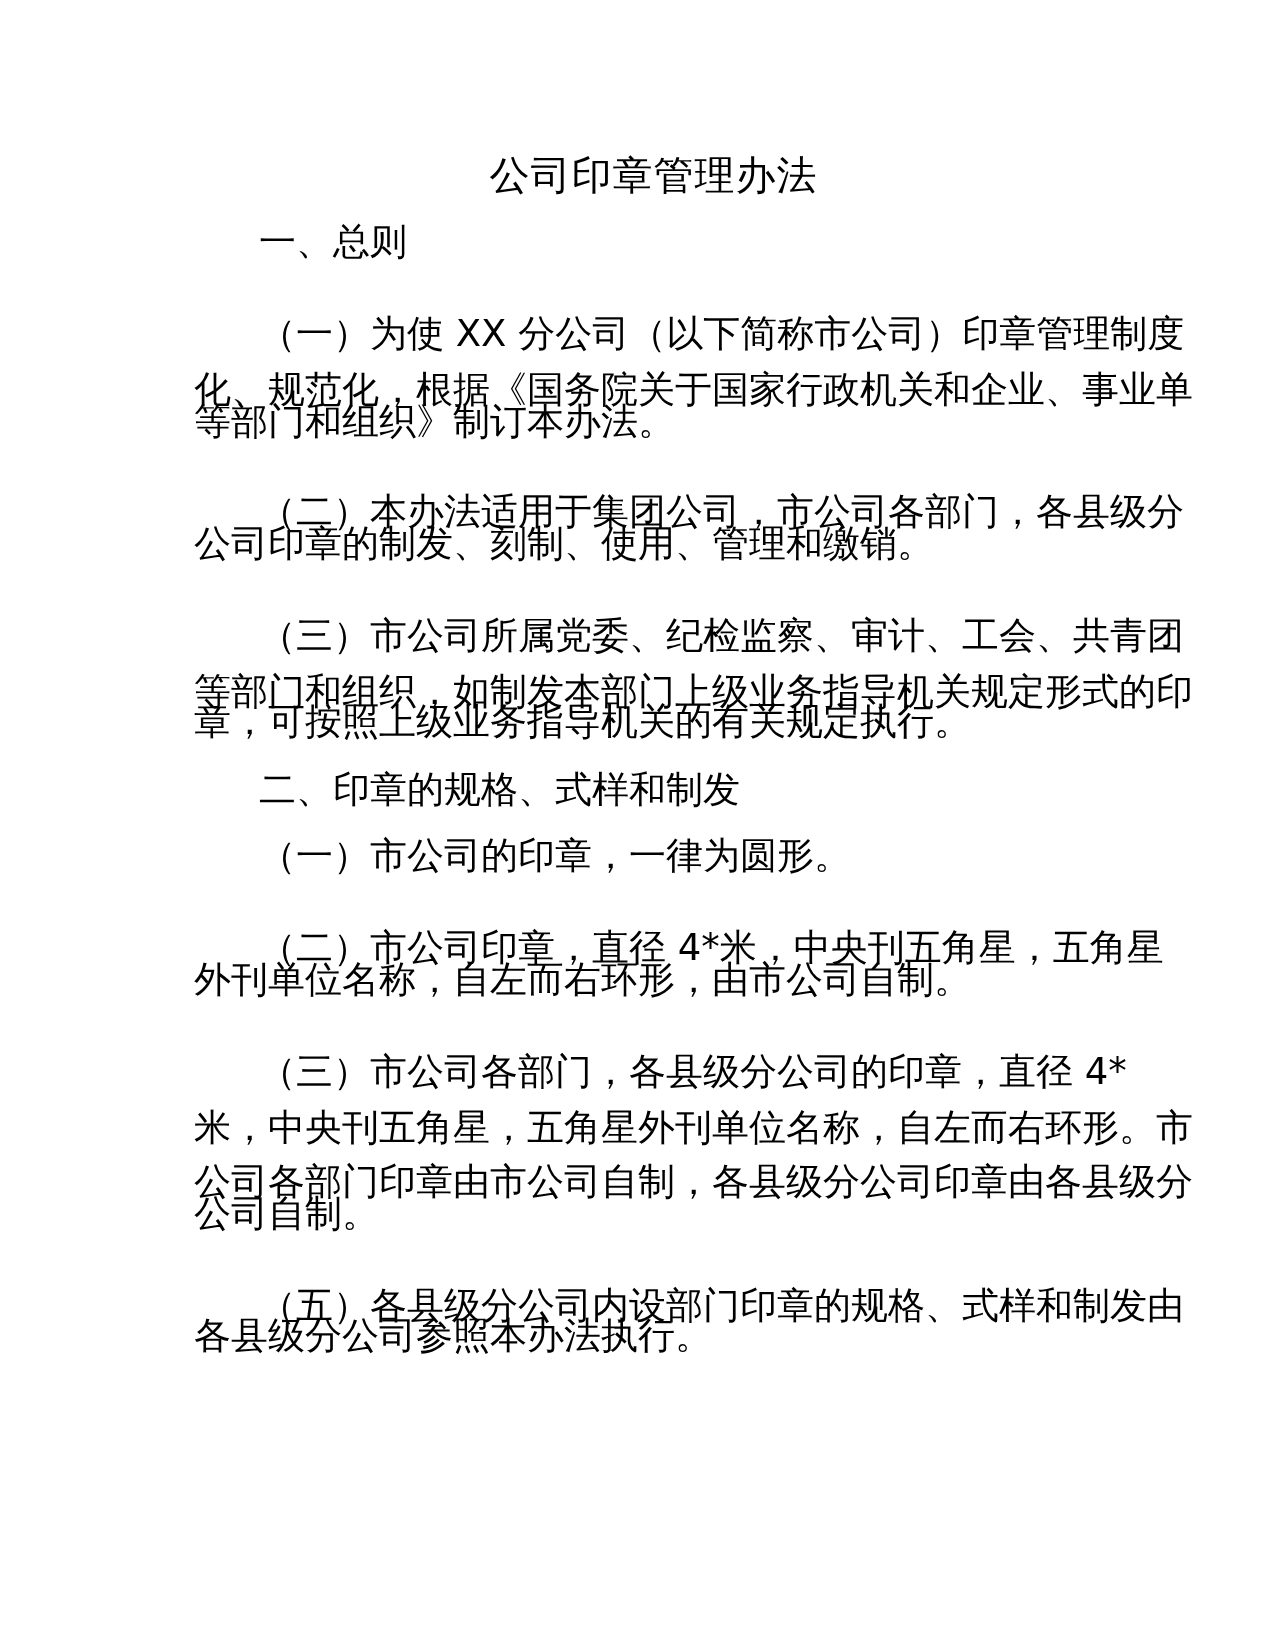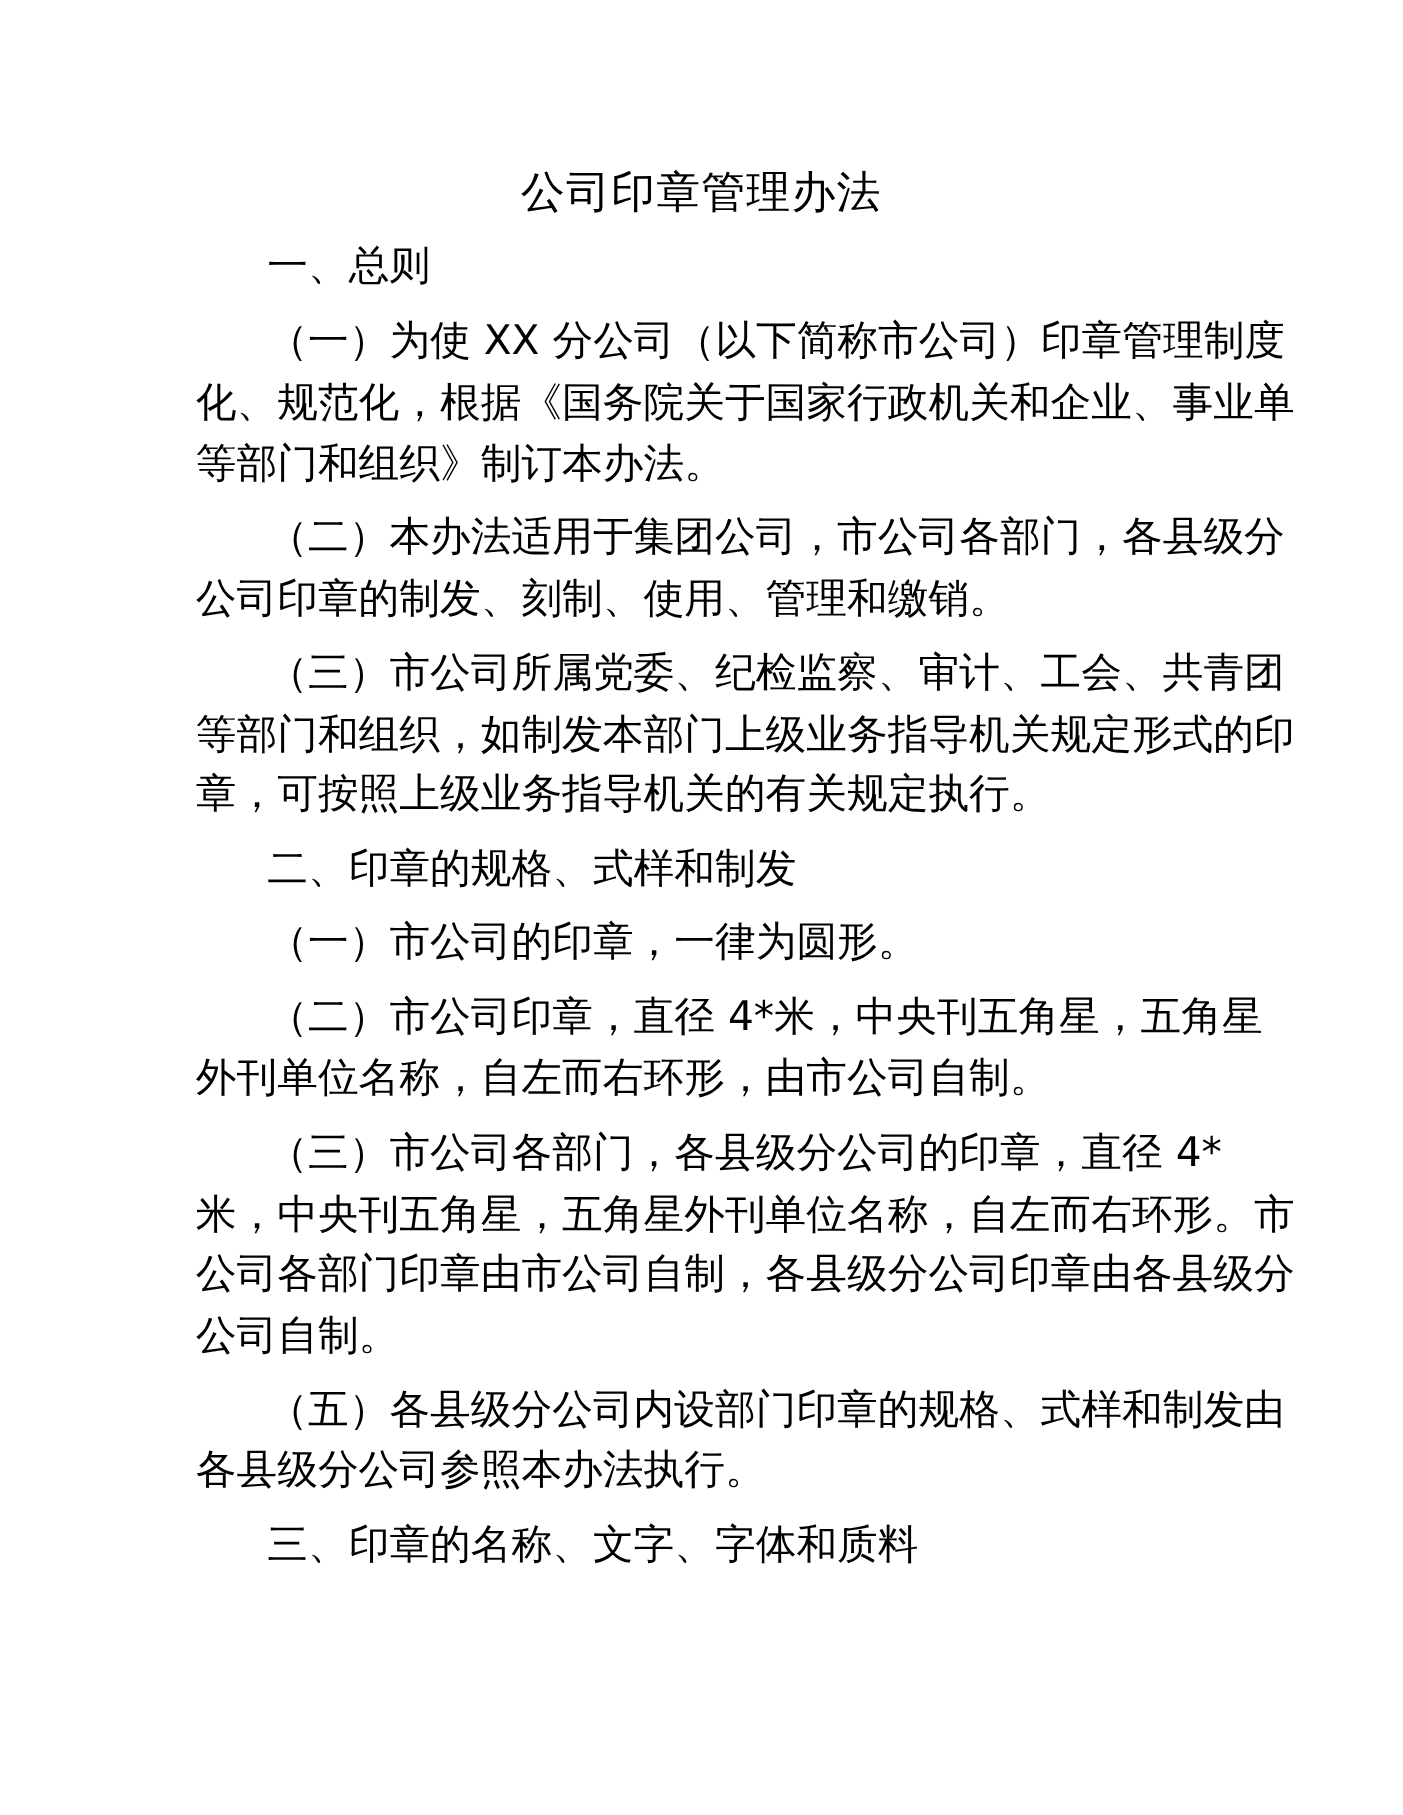--- a/index.html
+++ b/index.html
@@ -8,7 +8,7 @@
       font-family: "DejaVu Sans", "Liberation Sans", sans-serif;
       color: #000000;
     }
-    .page { position: absolute; left: 0; top: 0; width: 1251px; height: 1650px; }
+    .page { position: absolute; left: 16px; top: 0; width: 1251px; height: 1650px; }
     .title {
       position: absolute; left: 0; width: 1275px; top: 150px;
       text-align: center; font-size: 40px; line-height: 50px; letter-spacing: 1px;

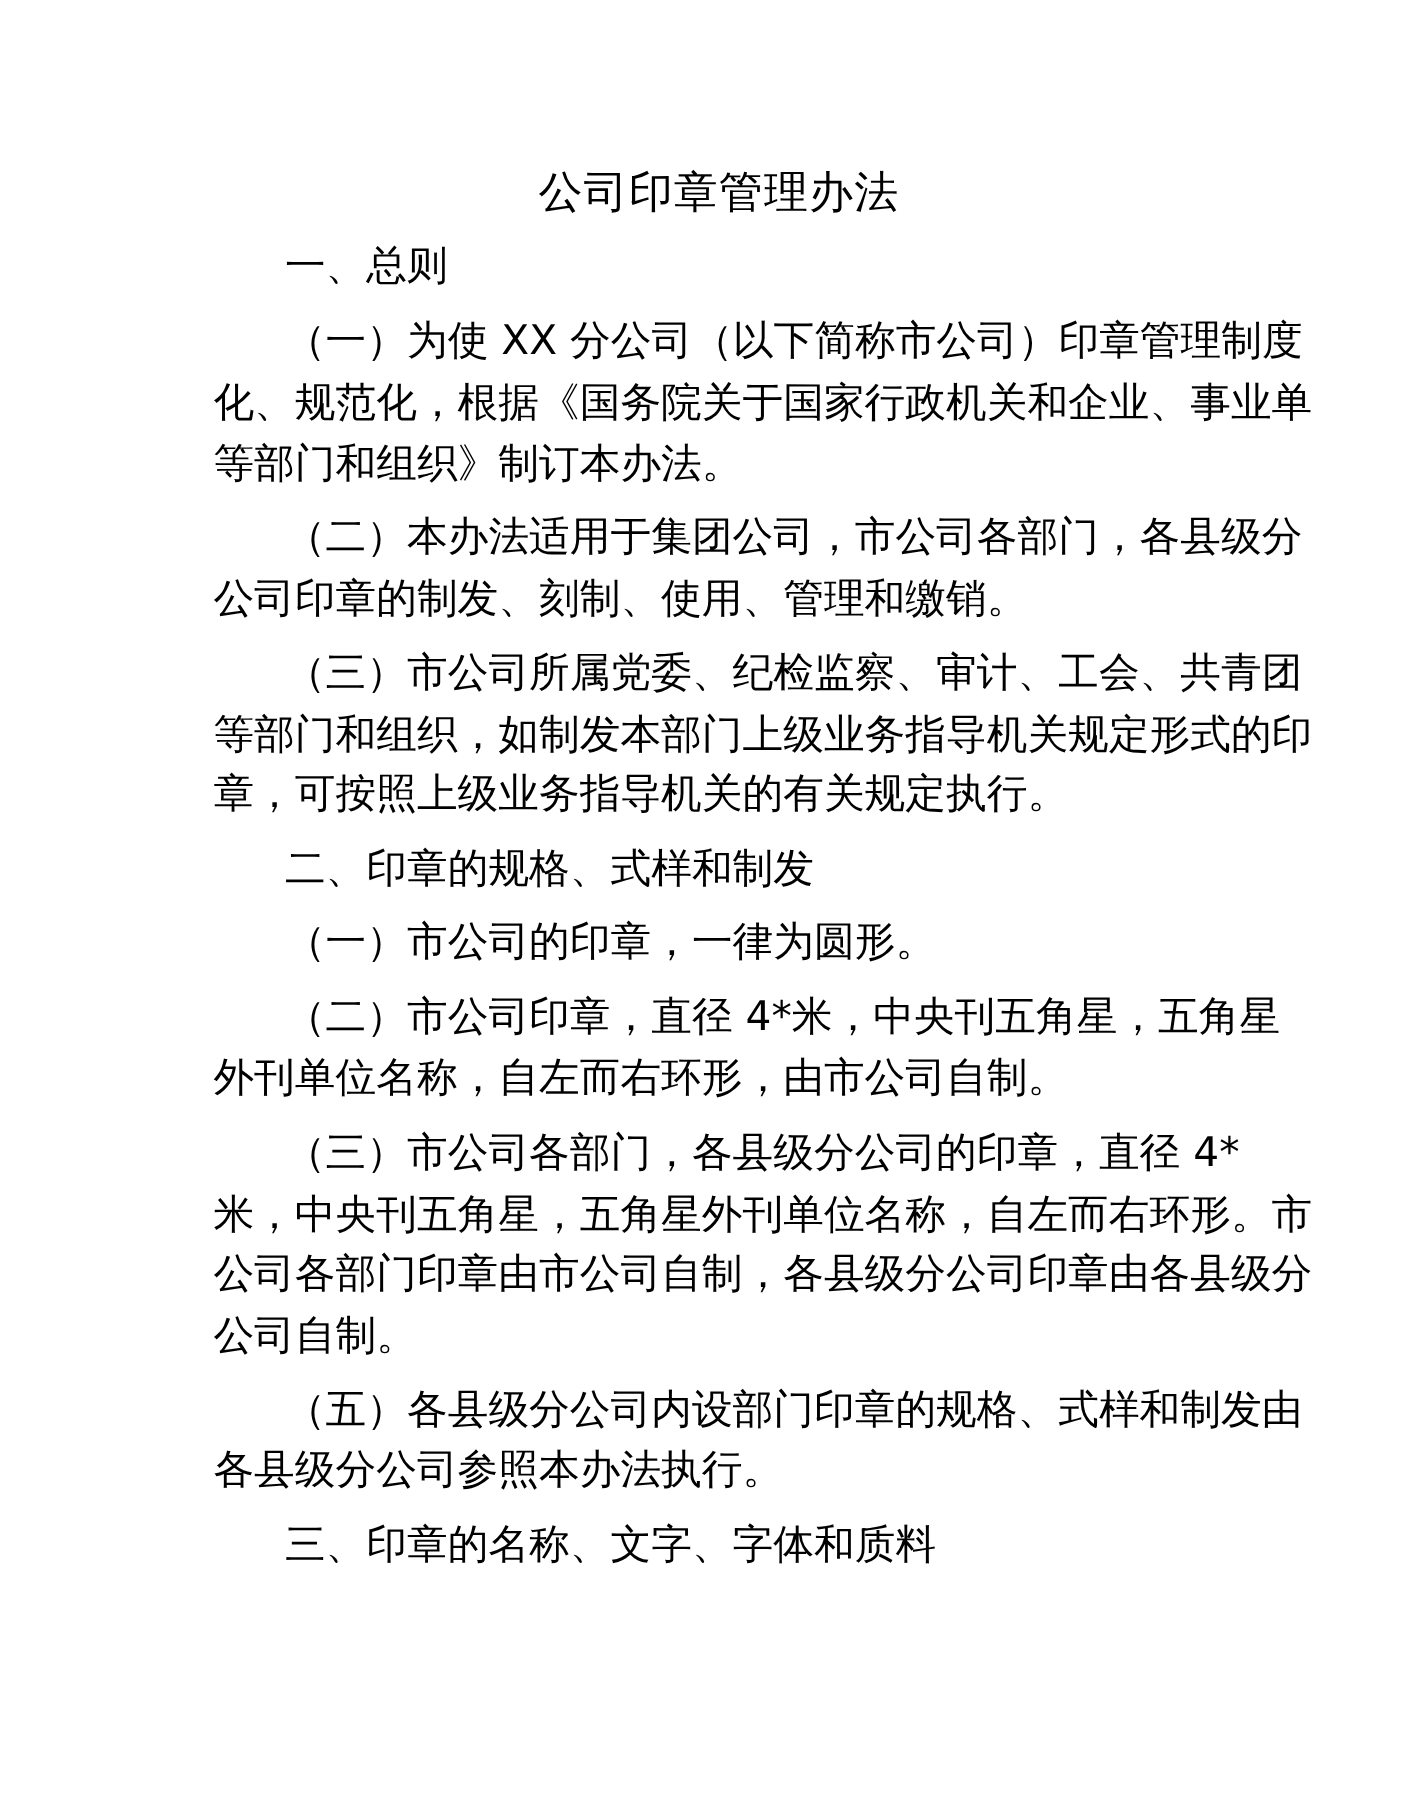--- a/index.html
+++ b/index.html
@@ -18,7 +18,7 @@
     }
     .ind { left: 243px; }
     .full { left: 178px; }
-    .just { width: 857px; text-align: justify; text-align-last: justify; }
+    .just { width: 857px; text-align: justify; text-align-last: justify; margin-top: 24px; }
   </style>
 </head>
 <body>

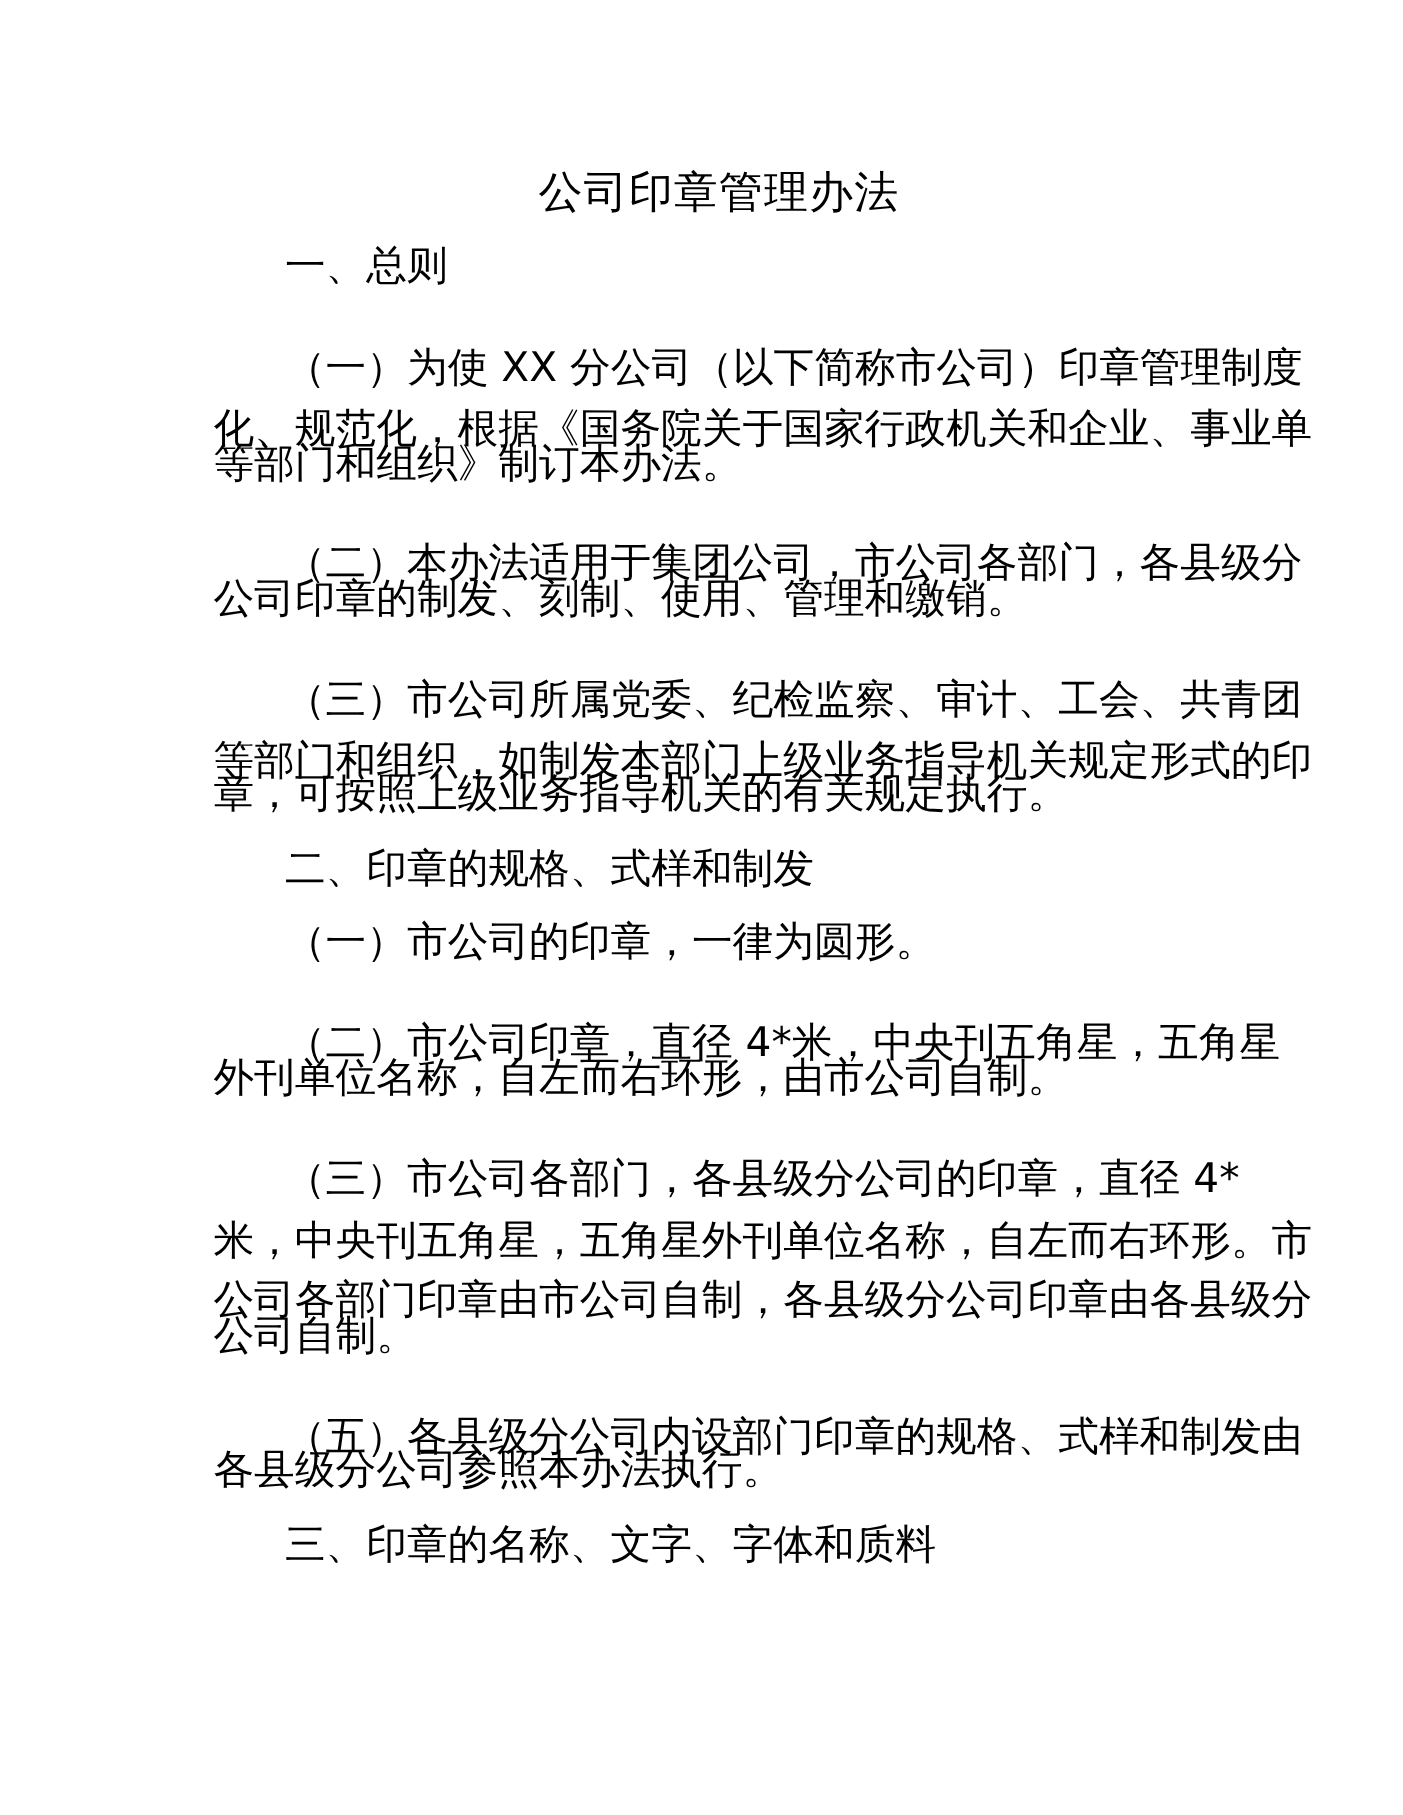--- a/index.html
+++ b/index.html
@@ -52,7 +52,6 @@
   <div class="line full" style="top:1316px">各县级分公司参照本办法执行。</div>
   <div class="line ind just" style="top:1262px;width:792px">（五）各县级分公司内设部门印章的规格、式样和制发由</div>
 
-  <div class="line ind" style="top:1384px">三、印章的名称、文字、字体和质料</div>
 </div>
 
 </body></html>

